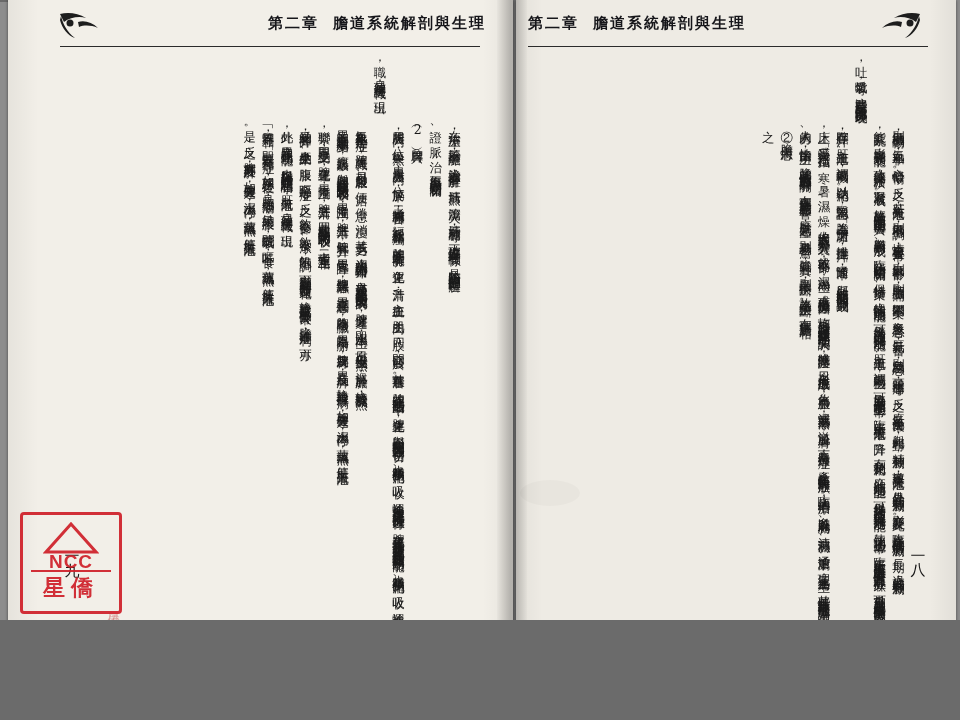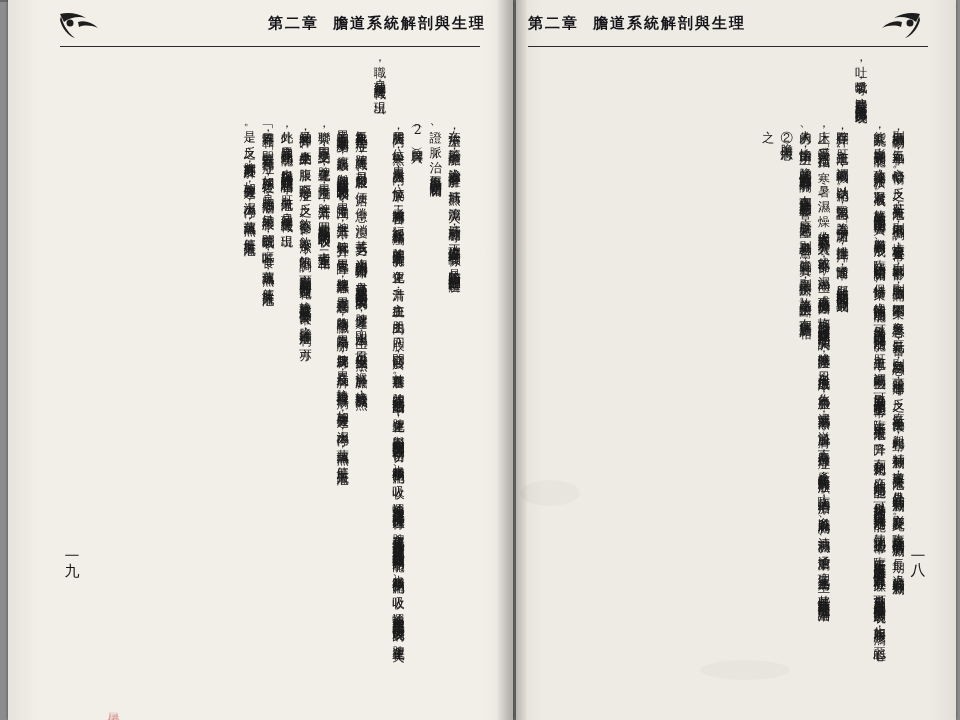--- a/index.html
+++ b/index.html
@@ -10,7 +10,7 @@
   .page {
     position: relative;
     width: 960px;
-    height: 720px;
+    height: 620px;
     overflow: hidden;
     background: #8d8d8d;
     font-family: "DejaVu Sans", sans-serif;

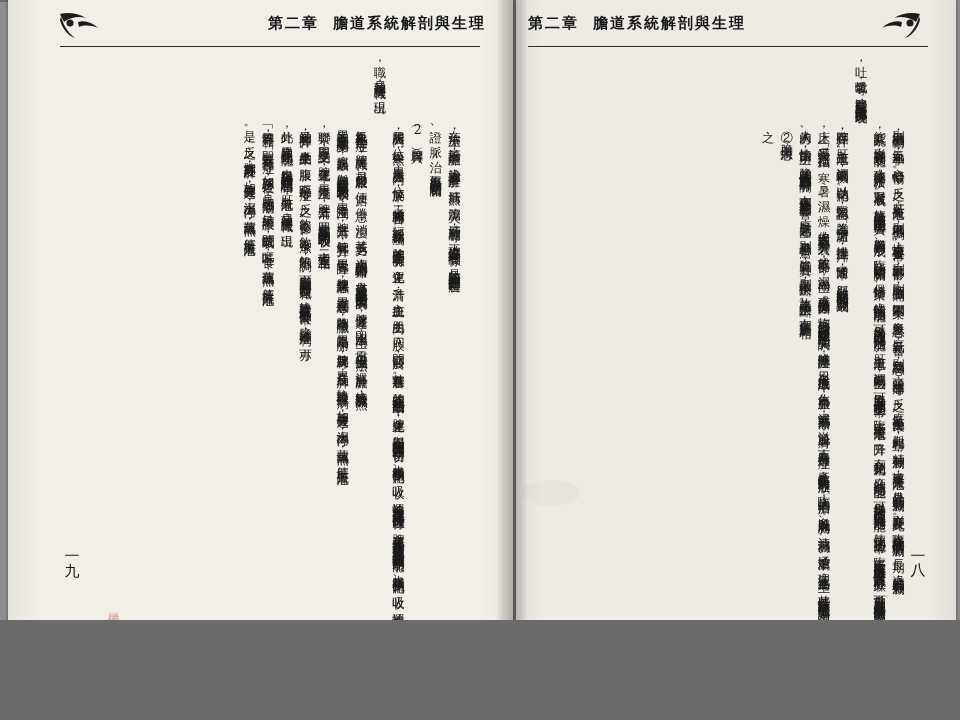--- a/index.html
+++ b/index.html
@@ -271,6 +271,14 @@
 
   <div class="faint">星僑</div>
 
+  <div class="stamp">
+    <svg class="tri-outline" width="56" height="34" viewBox="0 0 56 34">
+      <polygon points="28,3 53,31 3,31" fill="none" stroke="#cf1f28" stroke-width="3"></polygon>
+    </svg>
+    <div class="ncc">NCC</div>
+    <div class="bar"></div>
+    <div class="cn">星僑</div>
+  </div>
 
 </div>
 

